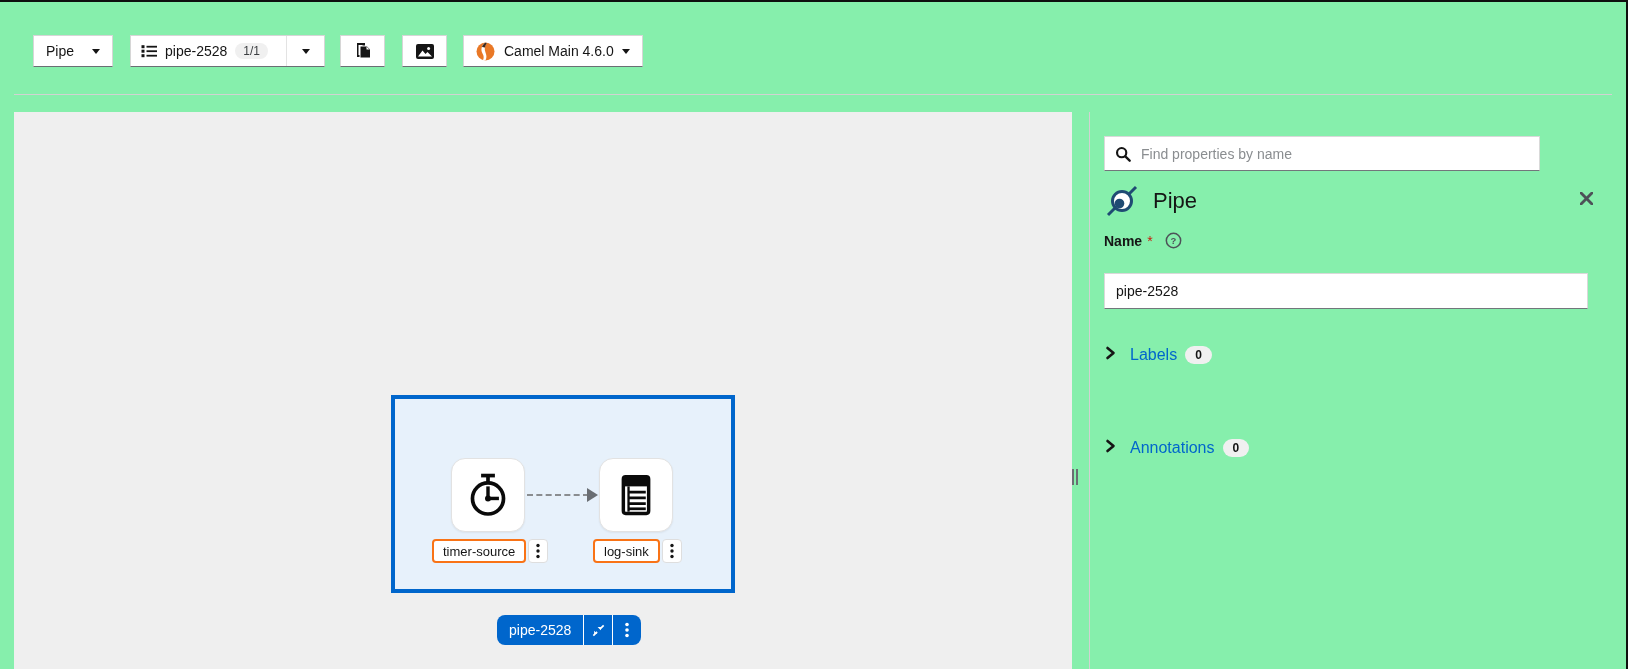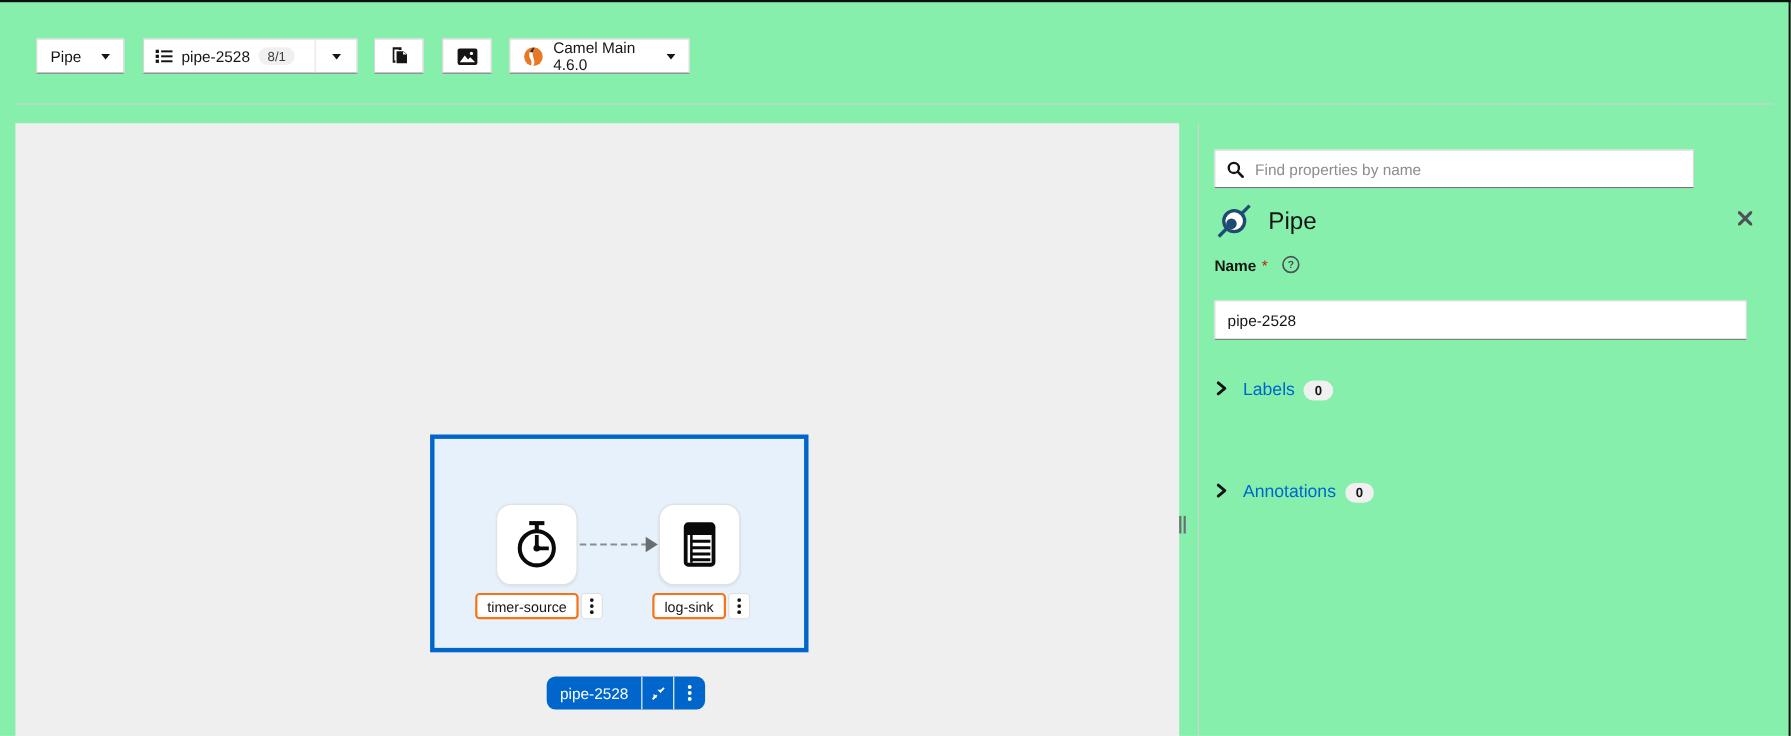--- a/index.html
+++ b/index.html
@@ -123,7 +123,7 @@
         </g>
       </svg>
       <span>pipe-2528</span>
-      <span class="count-pill">8/1</span>
+      <span class="count-pill">1/1</span>
     </span>
     <span class="flows-caret">
       <span class="caret"></span>

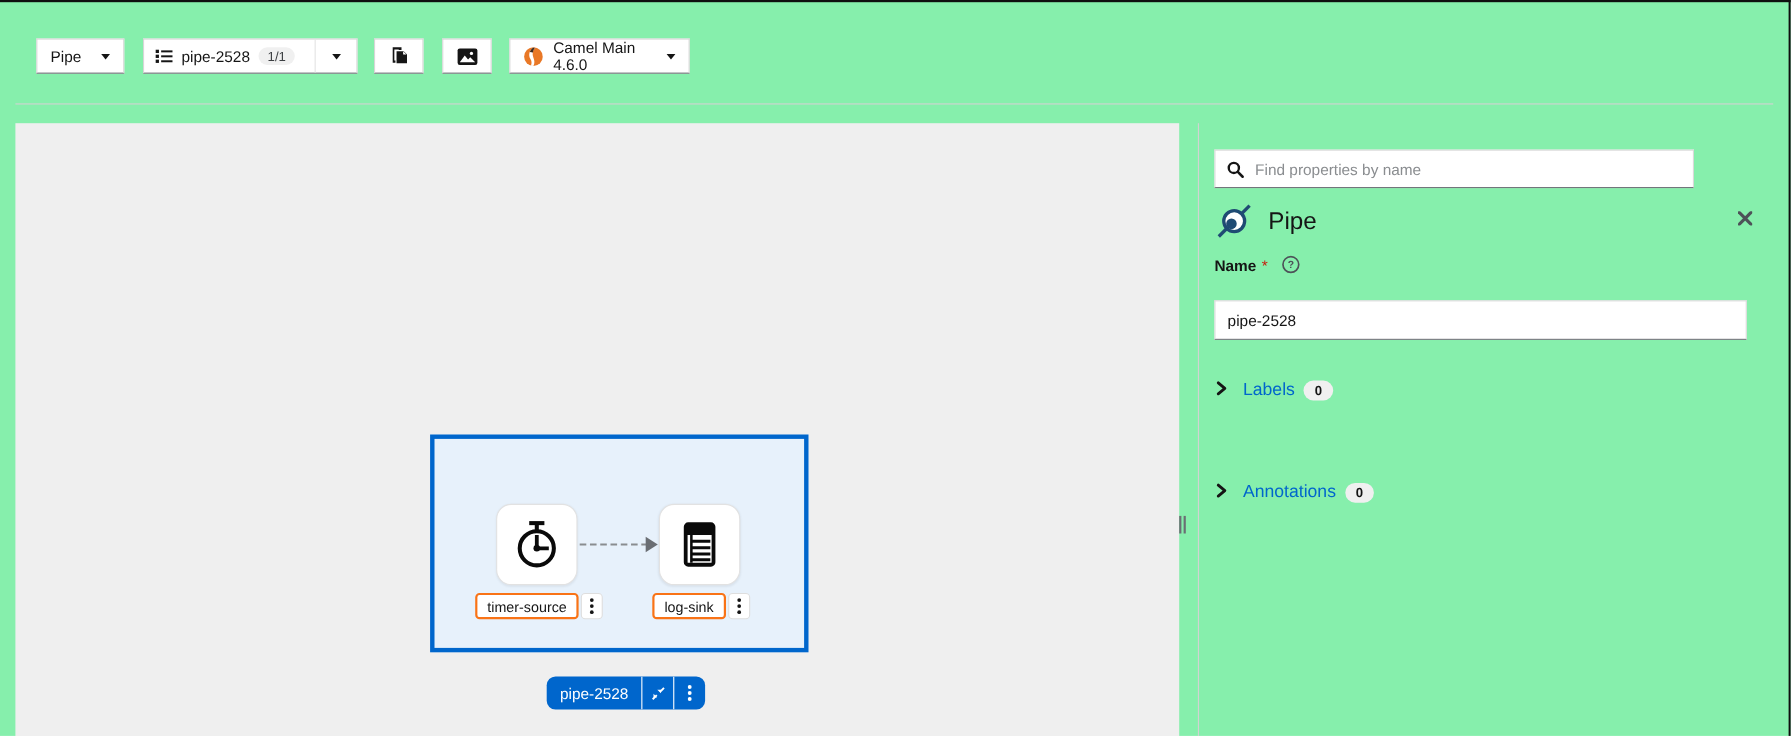--- a/index.html
+++ b/index.html
@@ -18,7 +18,7 @@
   .ctl-flows  { left:130px; width:195px; }
   .btn-copy   { left:340px; width:45px;  justify-content:center; }
   .btn-image  { left:402px; width:45px;  justify-content:center; }
-  .ctl-runtime{ left:463px; width:164px; padding:0 12px; }
+  .ctl-runtime{ left:463px; width:180px; padding:0 12px; }
   .caret { width:0; height:0; border-left:4.5px solid transparent;
            border-right:4.5px solid transparent; border-top:5.5px solid #151515;
            display:inline-block; }

